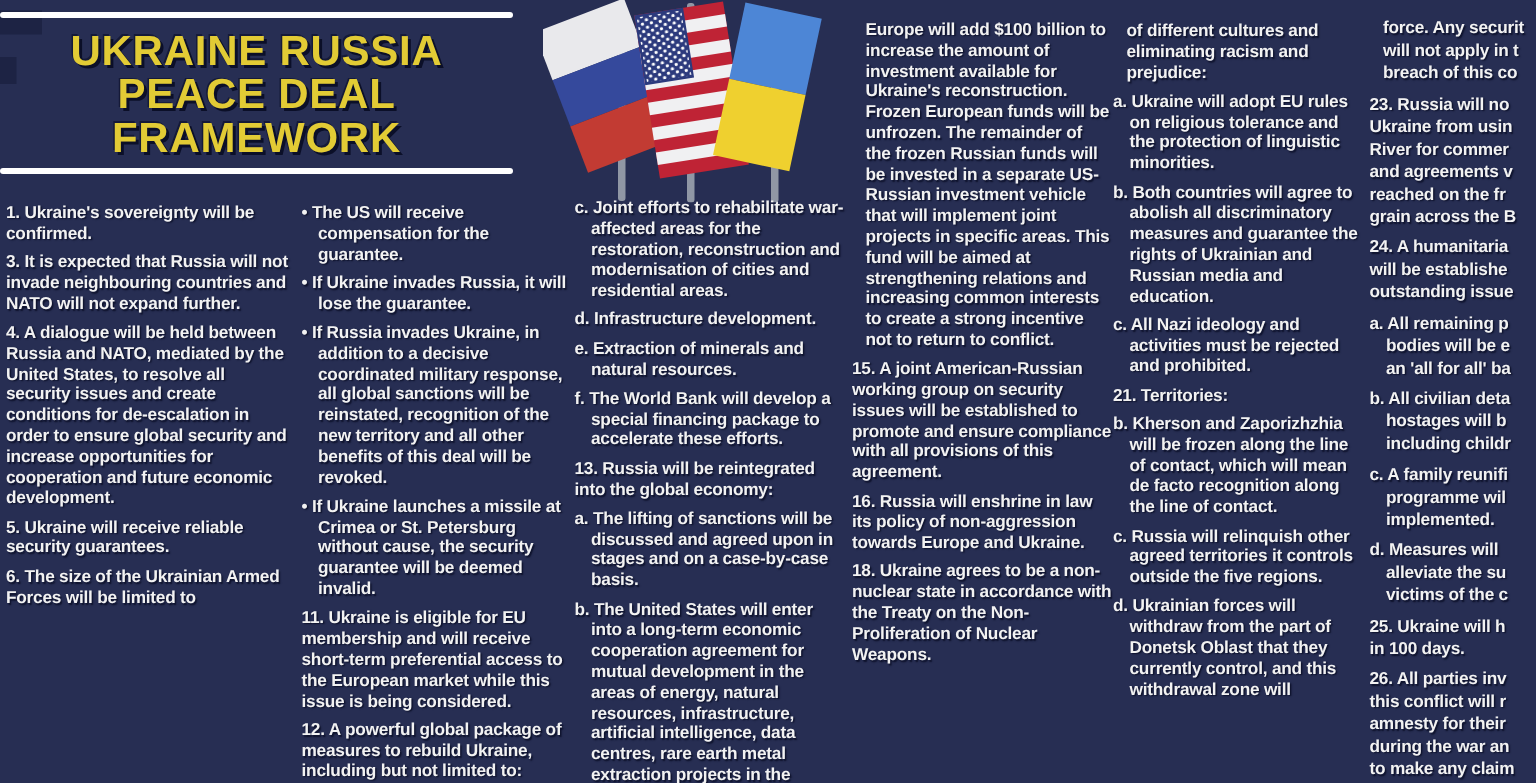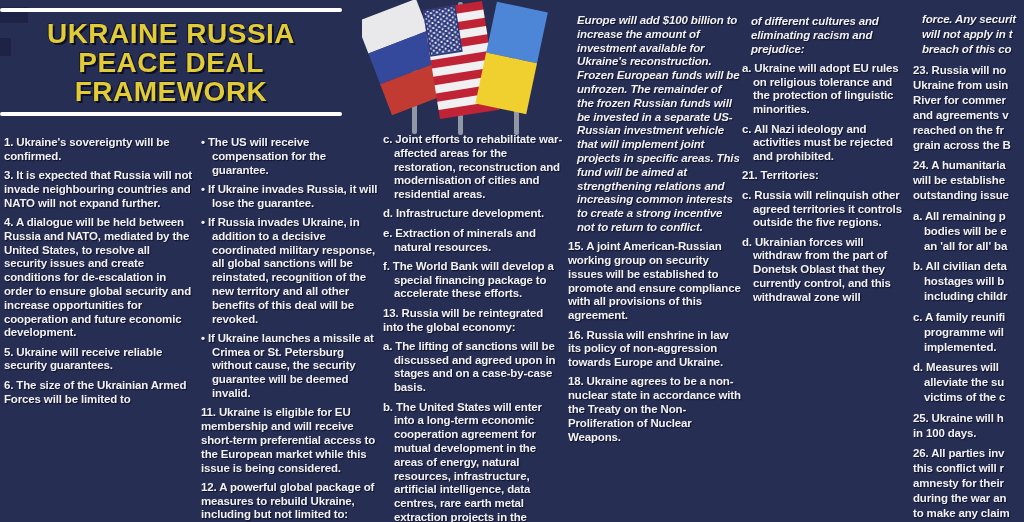--- a/index.html
+++ b/index.html
@@ -28,7 +28,7 @@
   }
   .item { margin:0 0 5.5px 0; white-space:pre-line; }
   .item.hang { padding-left:11px; text-indent:-11px; }
-  .item.cont { padding-left:9px;font-style:italic; }
+  .item.cont { padding-left:9px; }
   .c0 { left:4px;  top:136px; width:190px; }
   .c1 { left:201px; top:136px; width:180px; }
   .c2 { left:383px; top:133px; width:181px; }

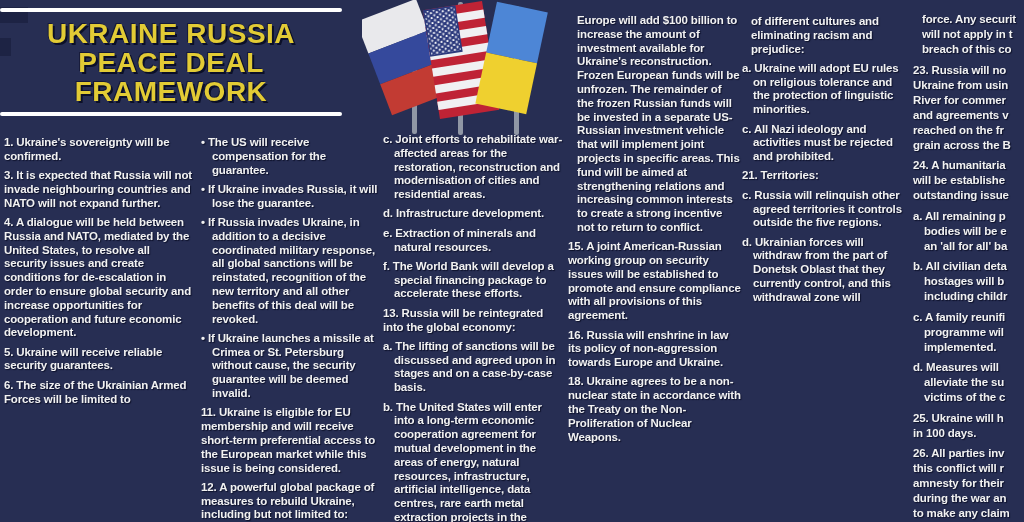--- a/index.html
+++ b/index.html
@@ -133,6 +133,7 @@
   <div class="col c4">
       <p class="item cont">of different cultures and eliminating racism and prejudice:</p>
       <p class="item hang">a. Ukraine will adopt EU rules on religious tolerance and the protection of linguistic minorities.</p>
+      <p class="item hang">b. Both countries will agree to abolish all discriminatory measures and guarantee the rights of Ukrainian and Russian media and education.</p>
       <p class="item hang">c. All Nazi ideology and activities must be rejected and prohibited.</p>
       <p class="item num">21. Territories:</p>
       <p class="item hang">c. Russia will relinquish other agreed territories it controls outside the five regions.</p>

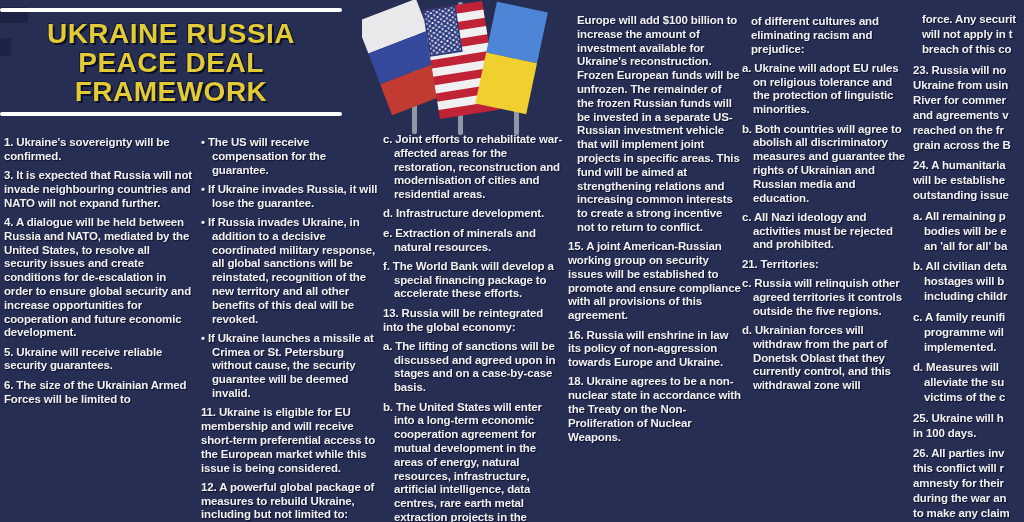--- a/index.html
+++ b/index.html
@@ -136,6 +136,7 @@
       <p class="item hang">b. Both countries will agree to abolish all discriminatory measures and guarantee the rights of Ukrainian and Russian media and education.</p>
       <p class="item hang">c. All Nazi ideology and activities must be rejected and prohibited.</p>
       <p class="item num">21. Territories:</p>
+      <p class="item hang">b. Kherson and Zaporizhzhia will be frozen along the line of contact, which will mean de facto recognition along the line of contact.</p>
       <p class="item hang">c. Russia will relinquish other agreed territories it controls outside the five regions.</p>
       <p class="item hang">d. Ukrainian forces will withdraw from the part of Donetsk Oblast that they currently control, and this withdrawal zone will</p>
     </div>

